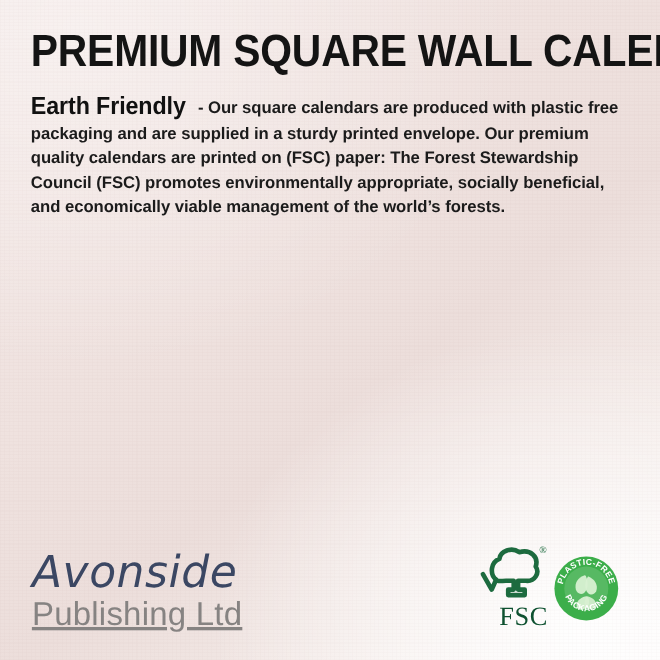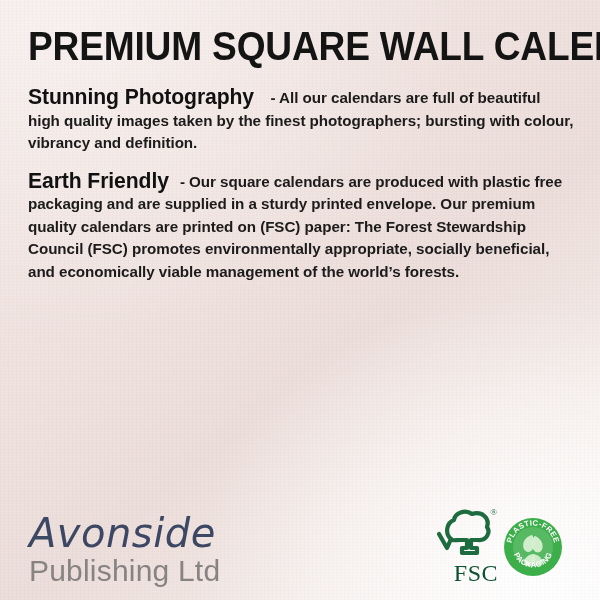--- a/index.html
+++ b/index.html
@@ -178,9 +178,6 @@
 
     <h1 class="title">PREMIUM SQUARE WALL CALENDARS</h1>
 
-    <div class="feature">
-      <p class="feature-text"><span class="feature-head">Stunning Photography</span><span class="dash">-</span> <span>All our calendars are full of beautiful high quality images taken by the finest photographers; bursting with colour, vibrancy and definition.</span></p>
-    </div>
 
 
 

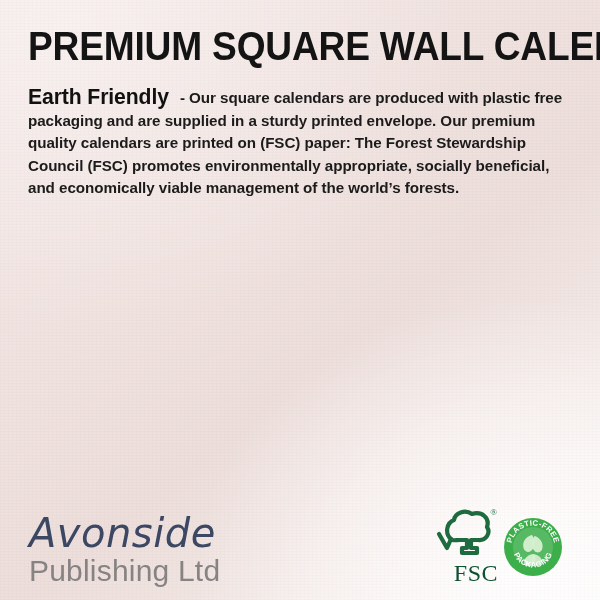--- a/index.html
+++ b/index.html
@@ -98,7 +98,7 @@
     position: absolute;
     left: 0;
     right: 0;
-    bottom: 4px;
+    bottom: 16px;
     height: 104px;
     z-index: 3;
   }

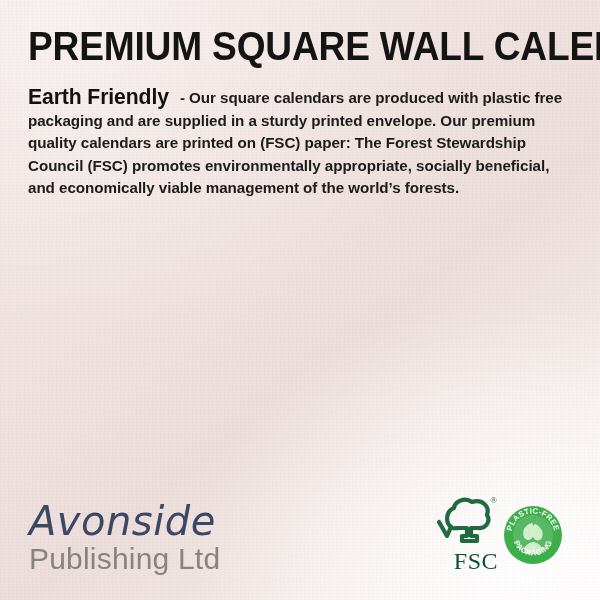--- a/index.html
+++ b/index.html
@@ -128,6 +128,7 @@
     display: block;
     line-height: 34px;
     margin-top: -1px;
+    text-decoration: underline;
   }
 
   

